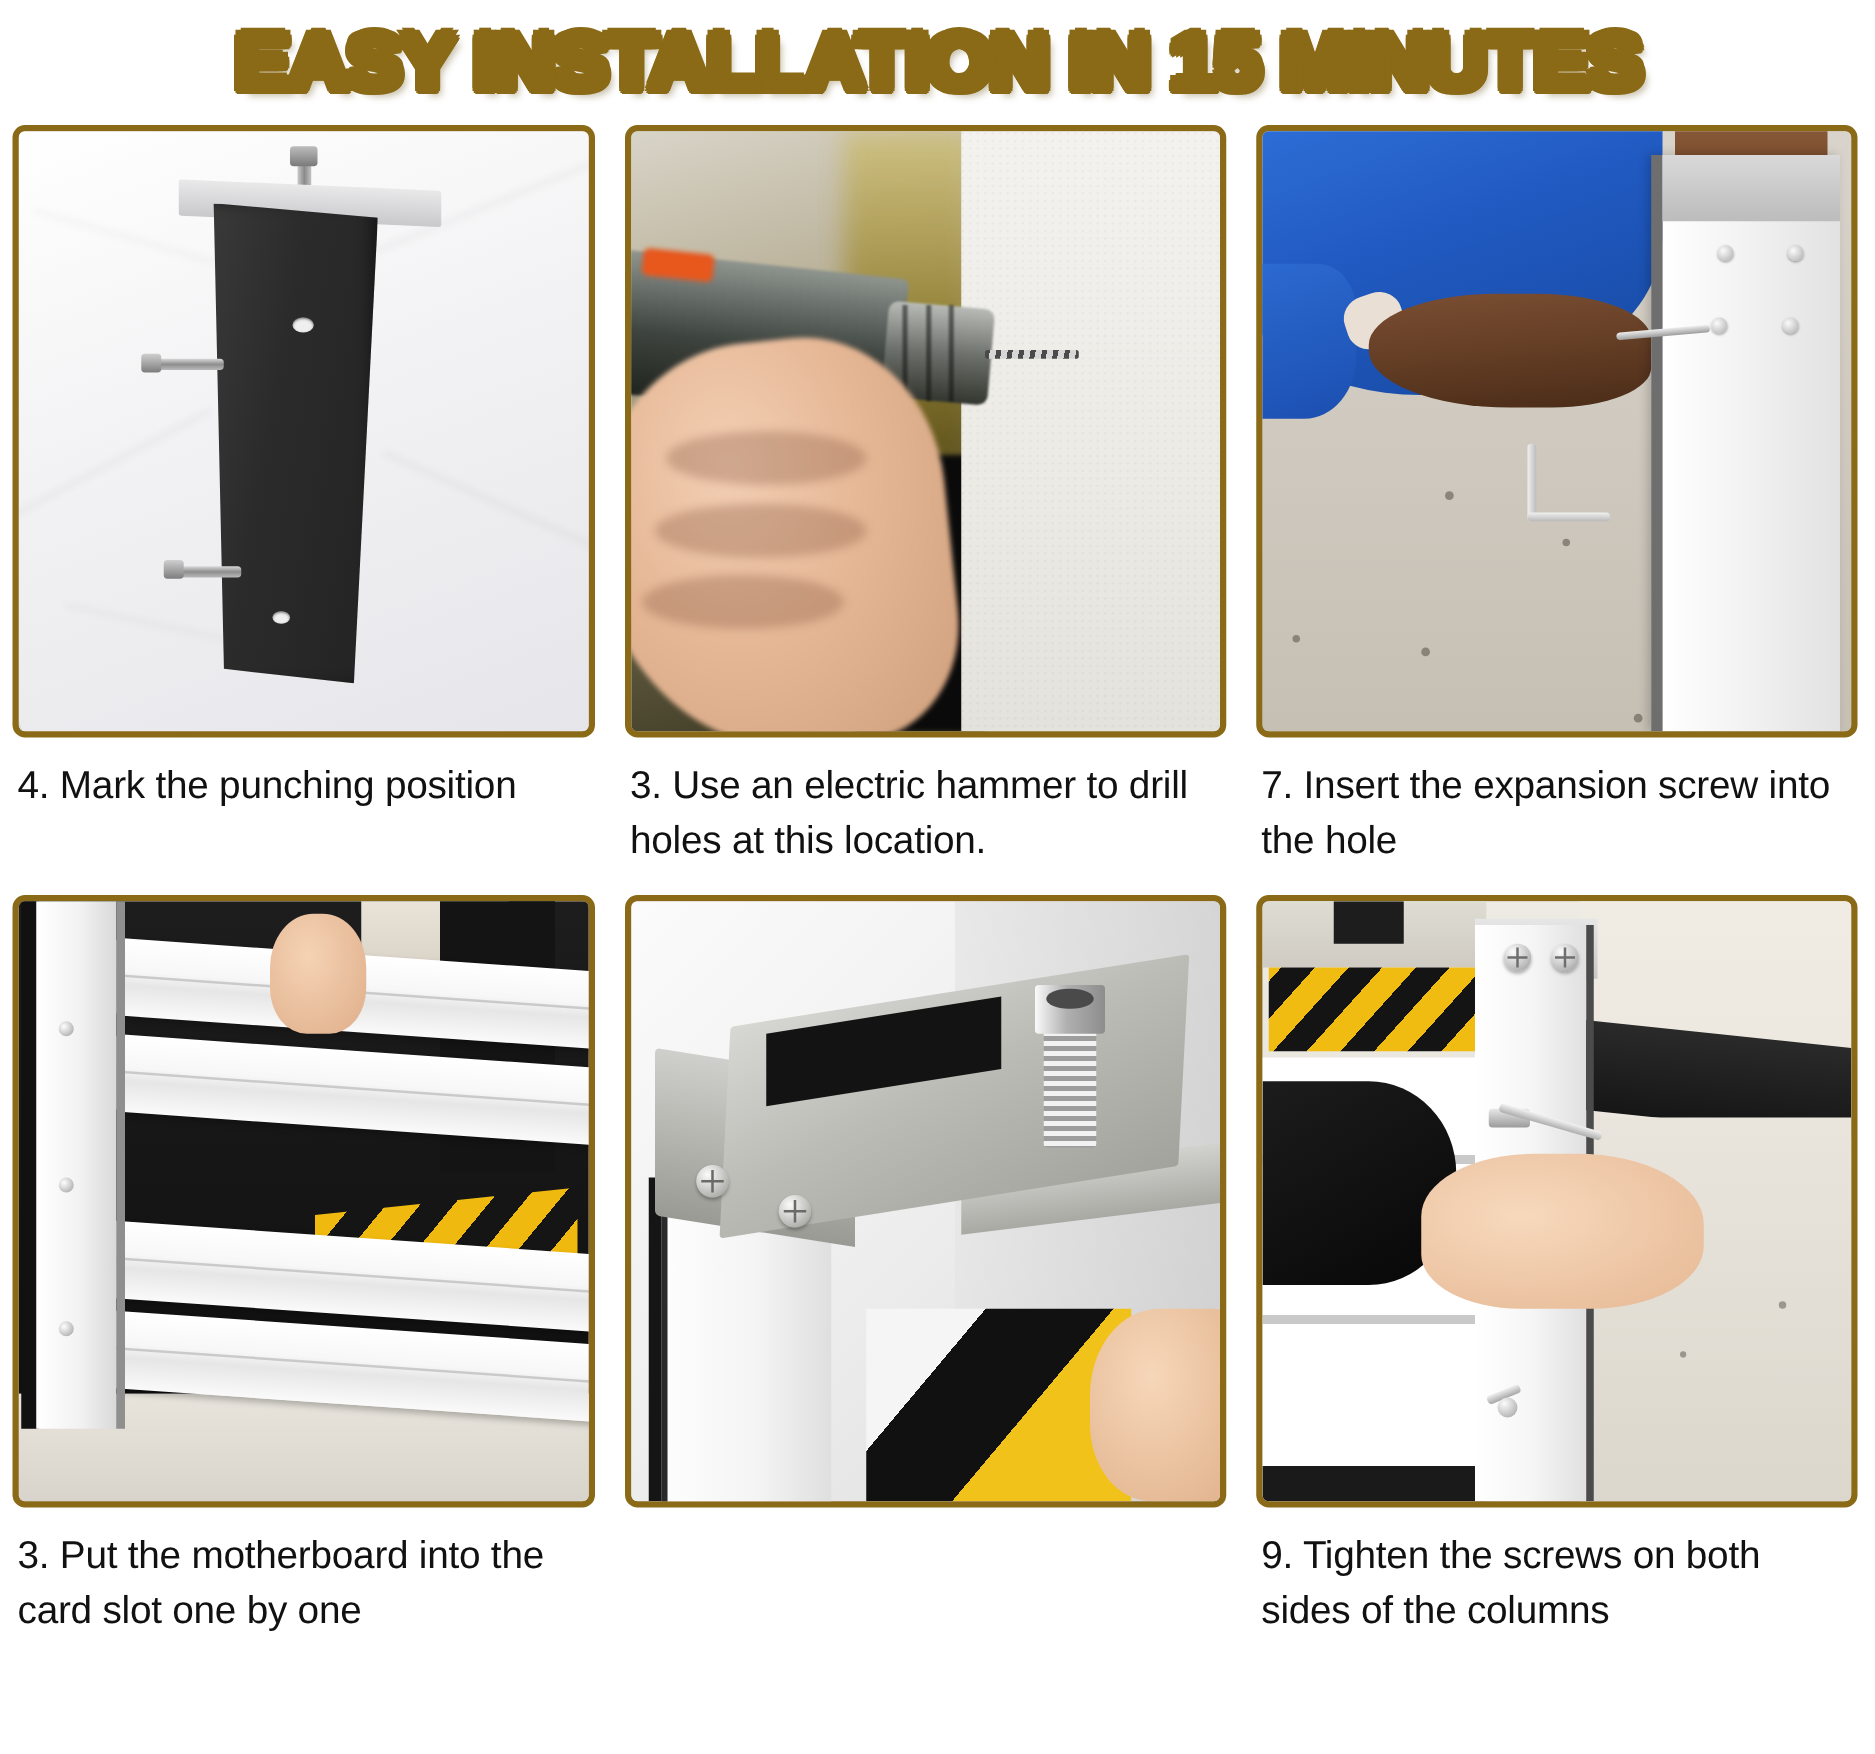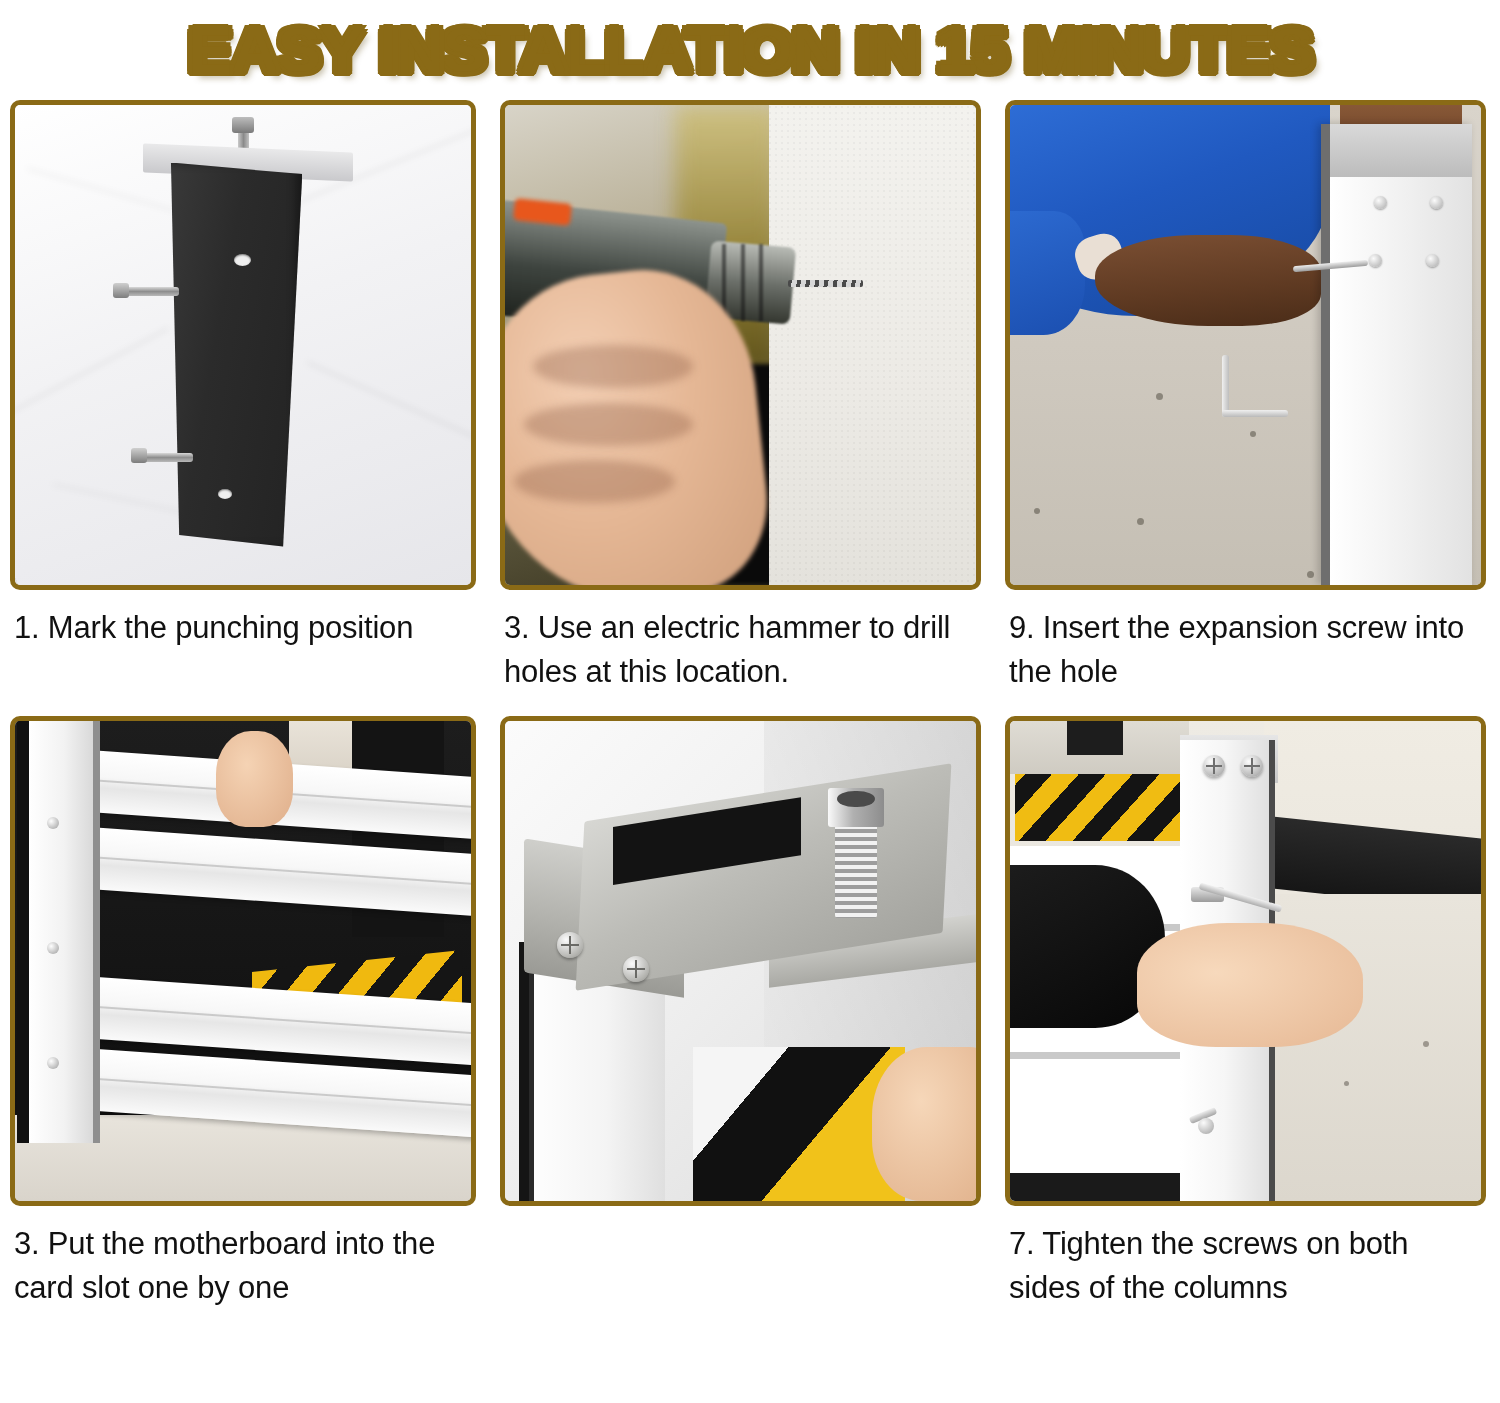--- a/index.html
+++ b/index.html
@@ -441,7 +441,7 @@
         <div class="p1-bolt-head" style="left:25.5%;top:71.5%;"></div>
       </div>
     </div>
-    <div class="caption">1. Mark the punching position</div>
+    <div class="caption">4. Mark the punching position</div>
   </div>
 
   <div class="cell">

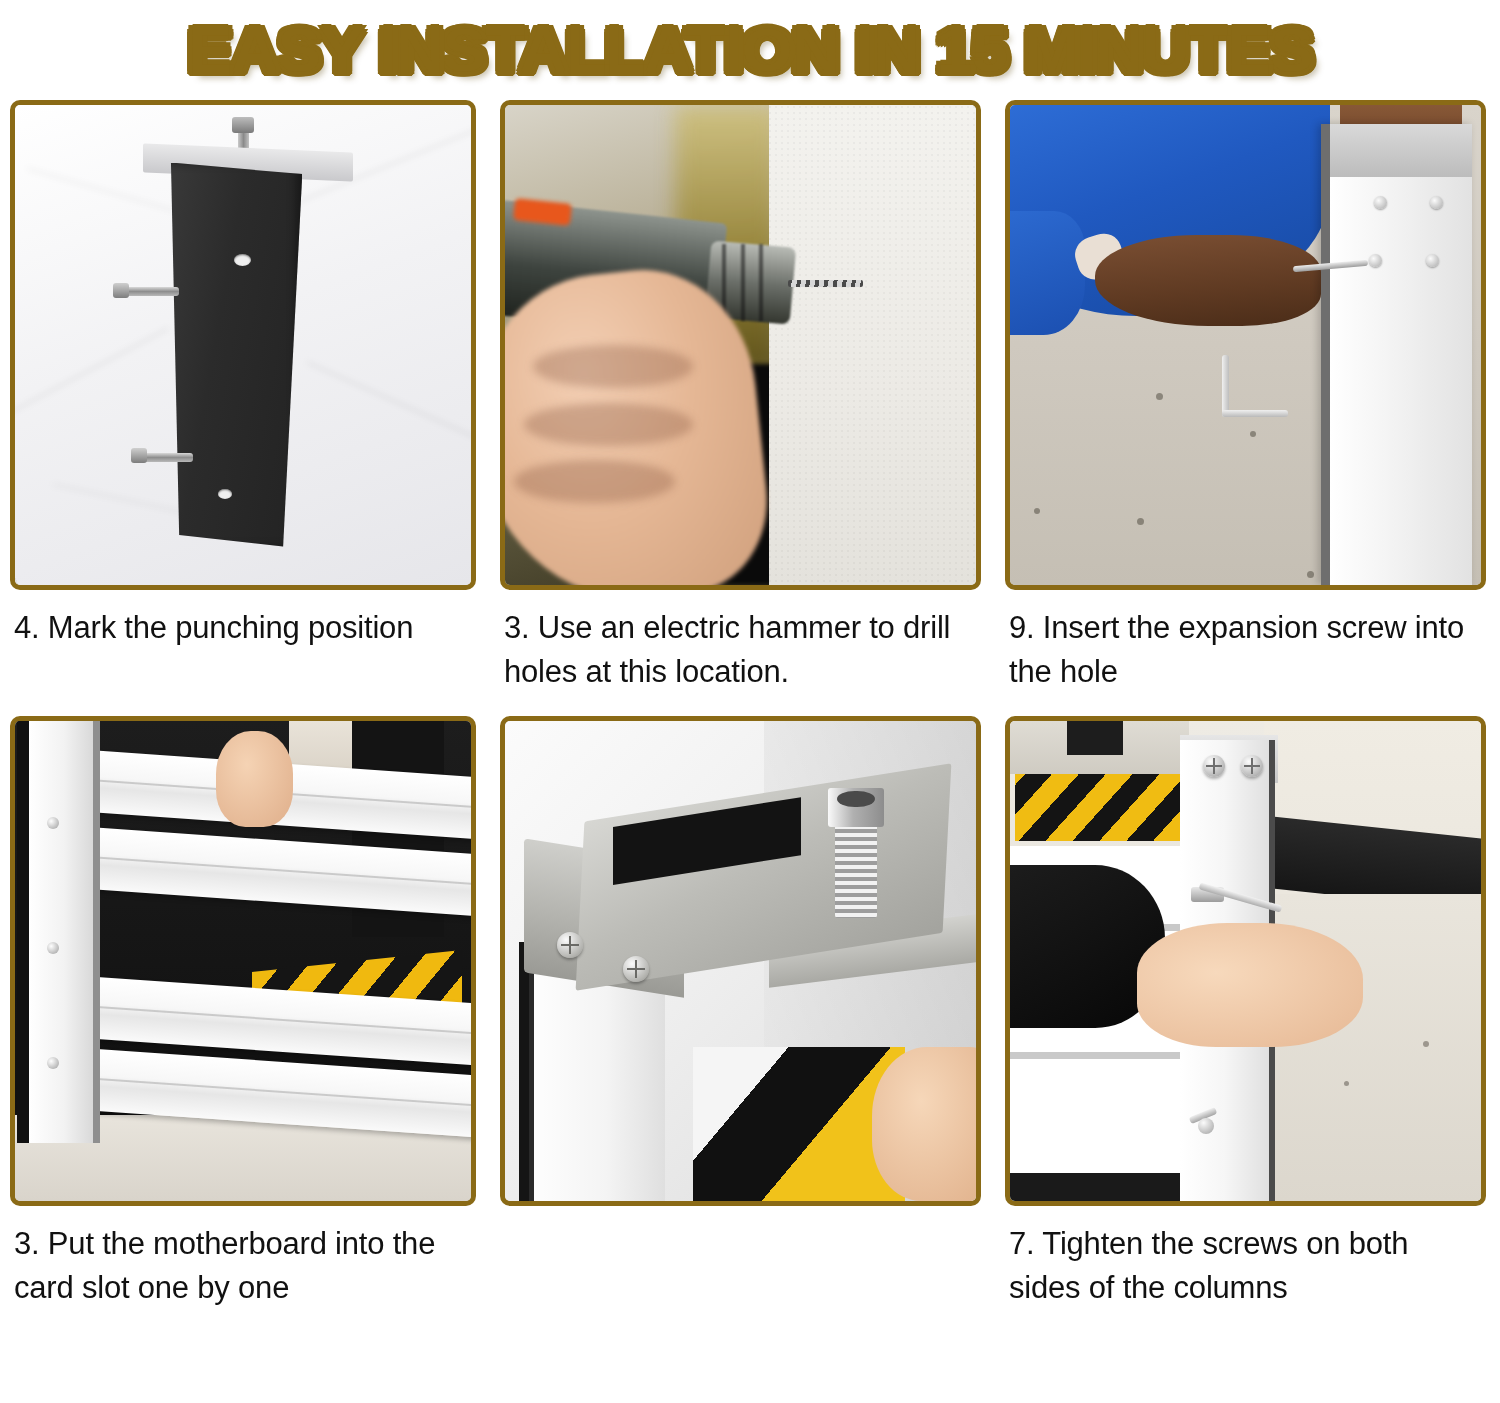--- a/index.html
+++ b/index.html
@@ -492,7 +492,7 @@
         <div class="p3-speck" style="left:63%;top:97%;width:7px;height:7px;"></div>
       </div>
     </div>
-    <div class="caption">9. Insert the expansion screw into the hole</div>
+    <div class="caption">7. Insert the expansion screw into the hole</div>
   </div>
 </div>
 

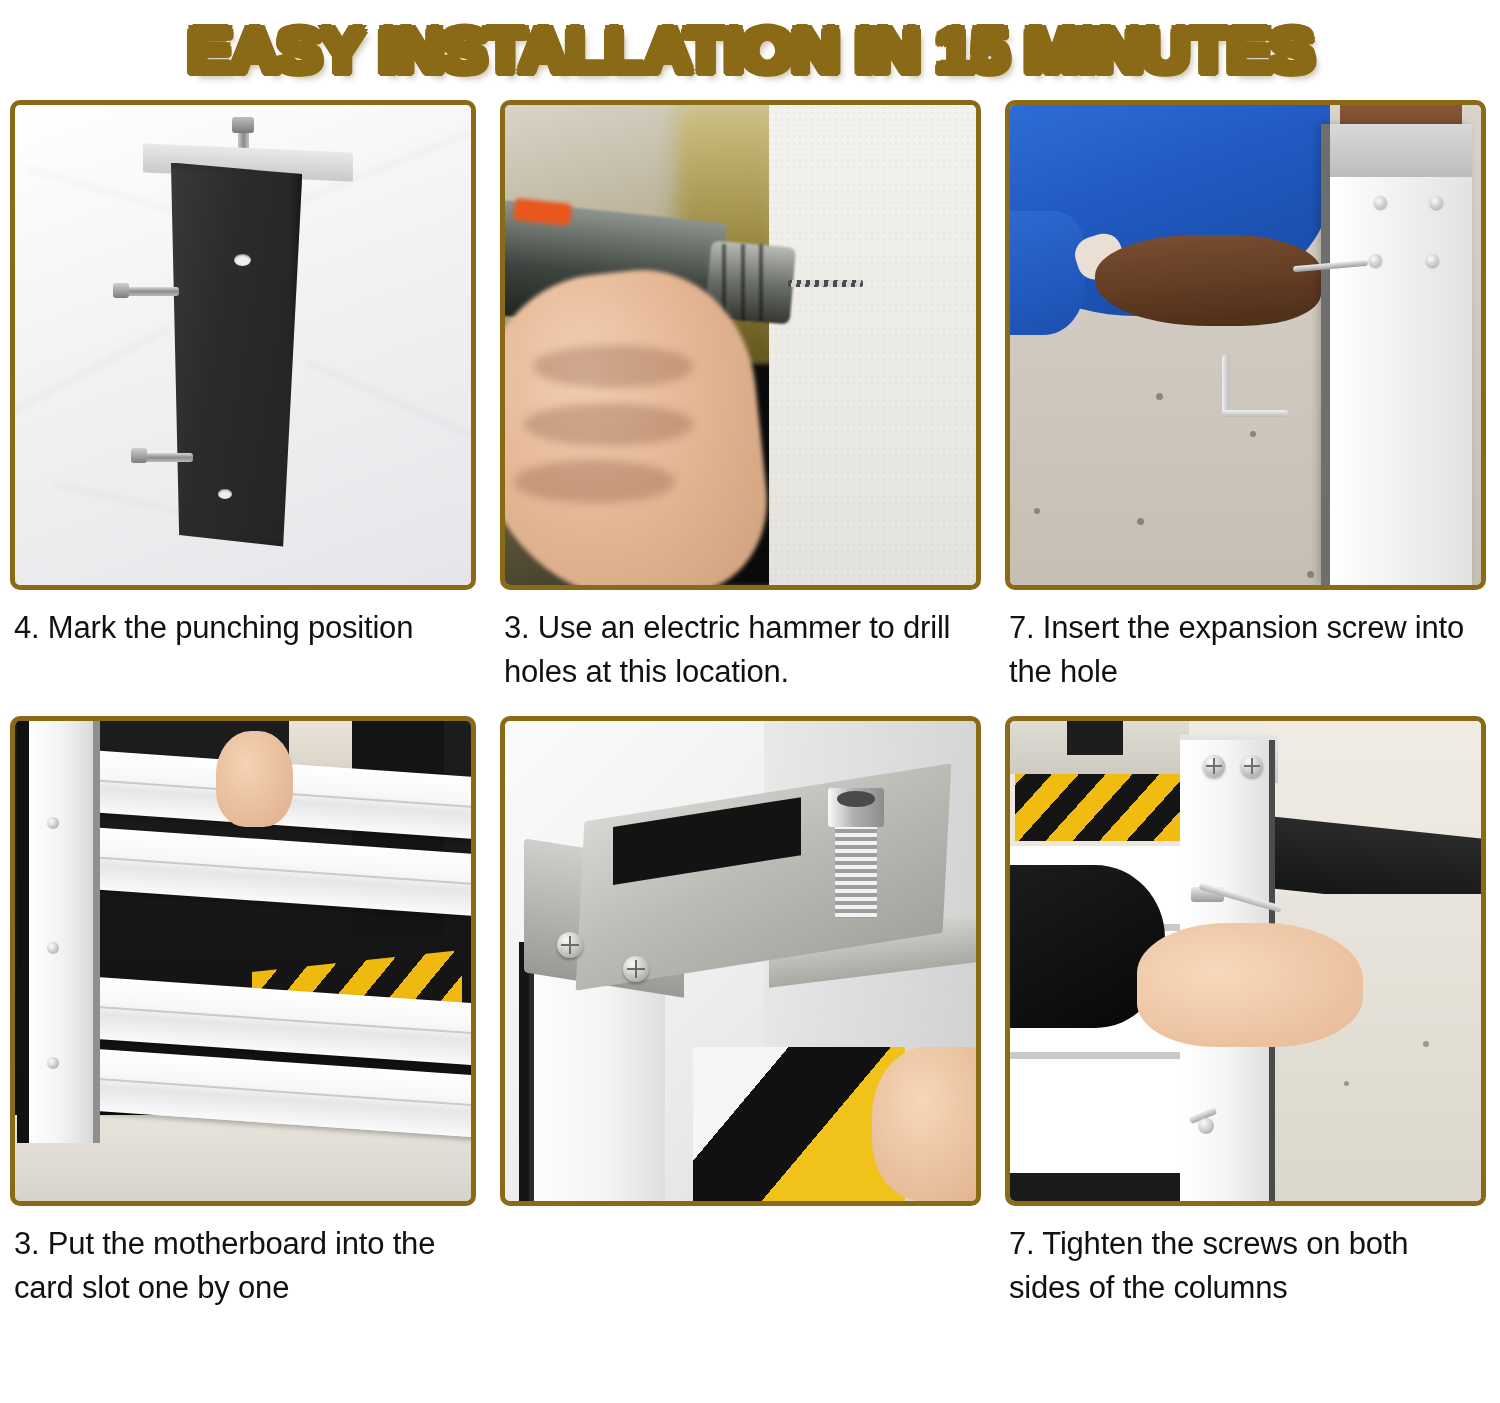--- a/index.html
+++ b/index.html
@@ -568,7 +568,7 @@
         <div class="p6-spot" style="right:28%;bottom:24%;width:5px;height:5px;"></div>
       </div>
     </div>
-    <div class="caption">7. Tighten the screws on both sides of the columns</div>
+    <div class="caption">9. Tighten the screws on both sides of the columns</div>
   </div>
 </div>
 

